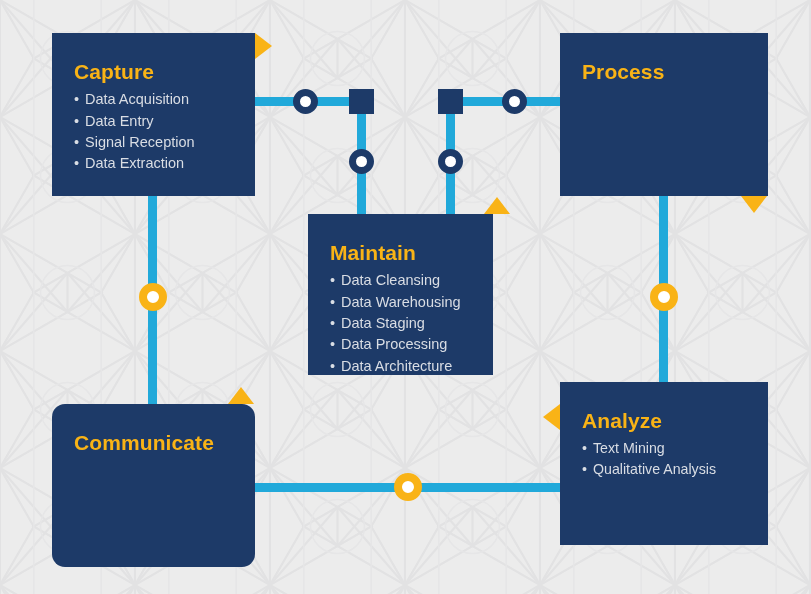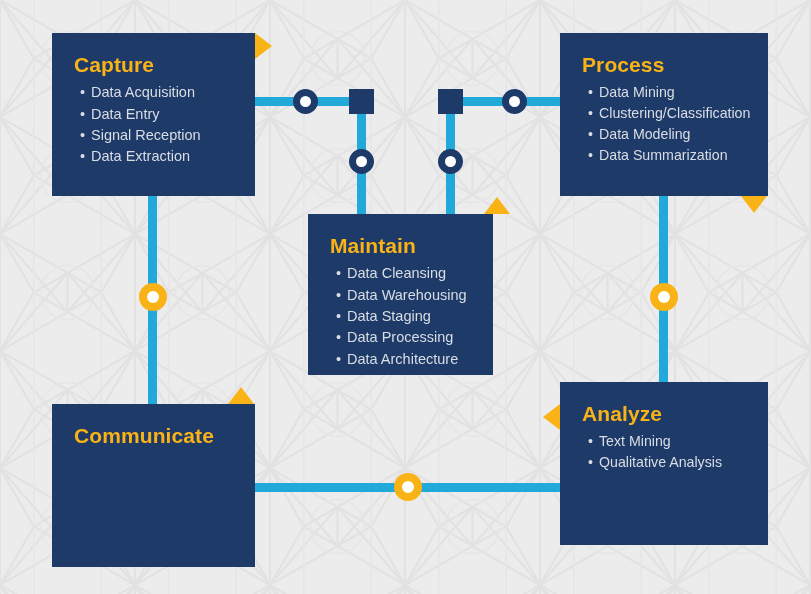--- a/index.html
+++ b/index.html
@@ -94,7 +94,7 @@
     font-size: 21px;
     font-weight: bold;
     letter-spacing: 0.1px;
-    margin: 4px 0 6px 0;
+    margin: 11px 0 6px 0;
     line-height: 1.1;
   }
   .panel-list {

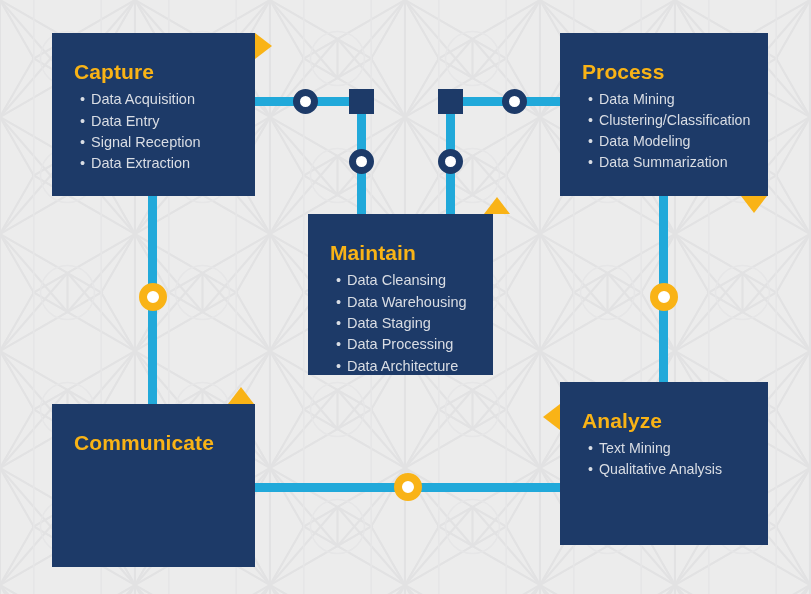--- a/index.html
+++ b/index.html
@@ -99,7 +99,7 @@
   }
   .panel-list {
     list-style: none;
-    margin: 6px;
+    margin: 0;
     padding: 0;
   }
   .panel-list li {

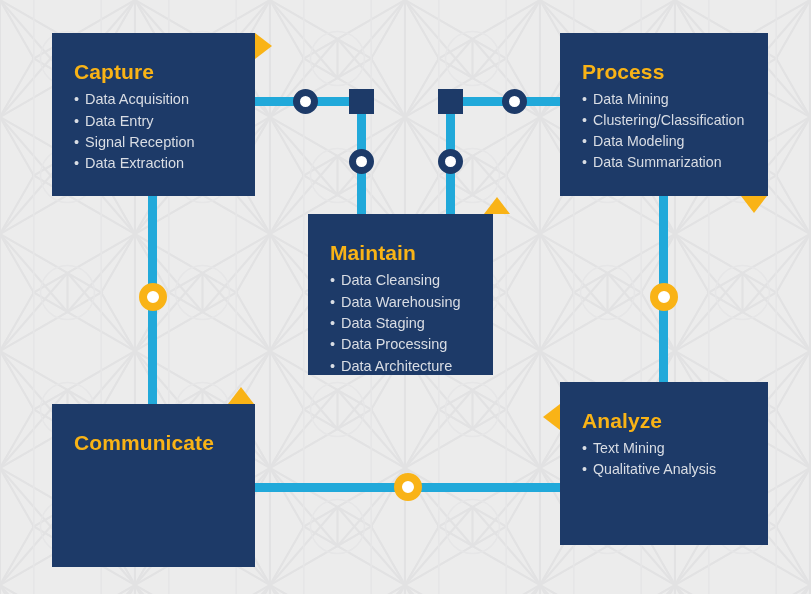--- a/index.html
+++ b/index.html
@@ -211,12 +211,6 @@
 
   <div class="panel" id="panel-process">
     <div class="panel-title">Process</div>
-    <ul class="panel-list">
-      <li>Data Mining</li>
-      <li>Clustering/Classification</li>
-      <li>Data Modeling</li>
-      <li>Data Summarization</li>
-    </ul>
   </div>
 
   <div class="panel" id="panel-maintain">

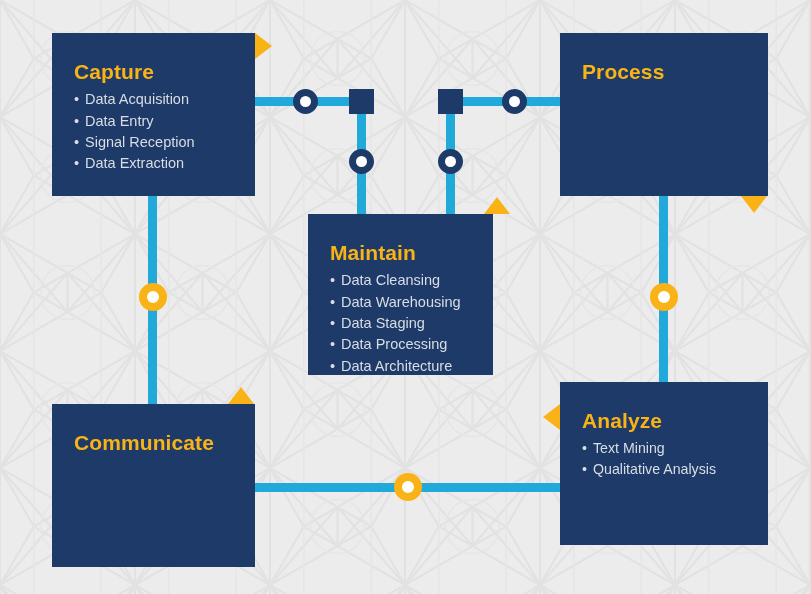--- a/index.html
+++ b/index.html
@@ -122,7 +122,7 @@
   #panel-capture     { left: 52px;  top: 33px;  width: 203px; height: 163px; }
   #panel-process     { left: 560px; top: 33px;  width: 208px; height: 163px; }
   #panel-maintain    { left: 308px; top: 214px; width: 185px; height: 161px; }
-  #panel-communicate { left: 52px;  top: 404px; width: 203px; height: 163px; }
+  #panel-communicate { left: 52px;  top: 404px; width: 203px; height: 163px; border-radius: 13px; }
   #panel-analyze     { left: 560px; top: 382px; width: 208px; height: 163px; }
 
   #panel-analyze .panel-list li,

